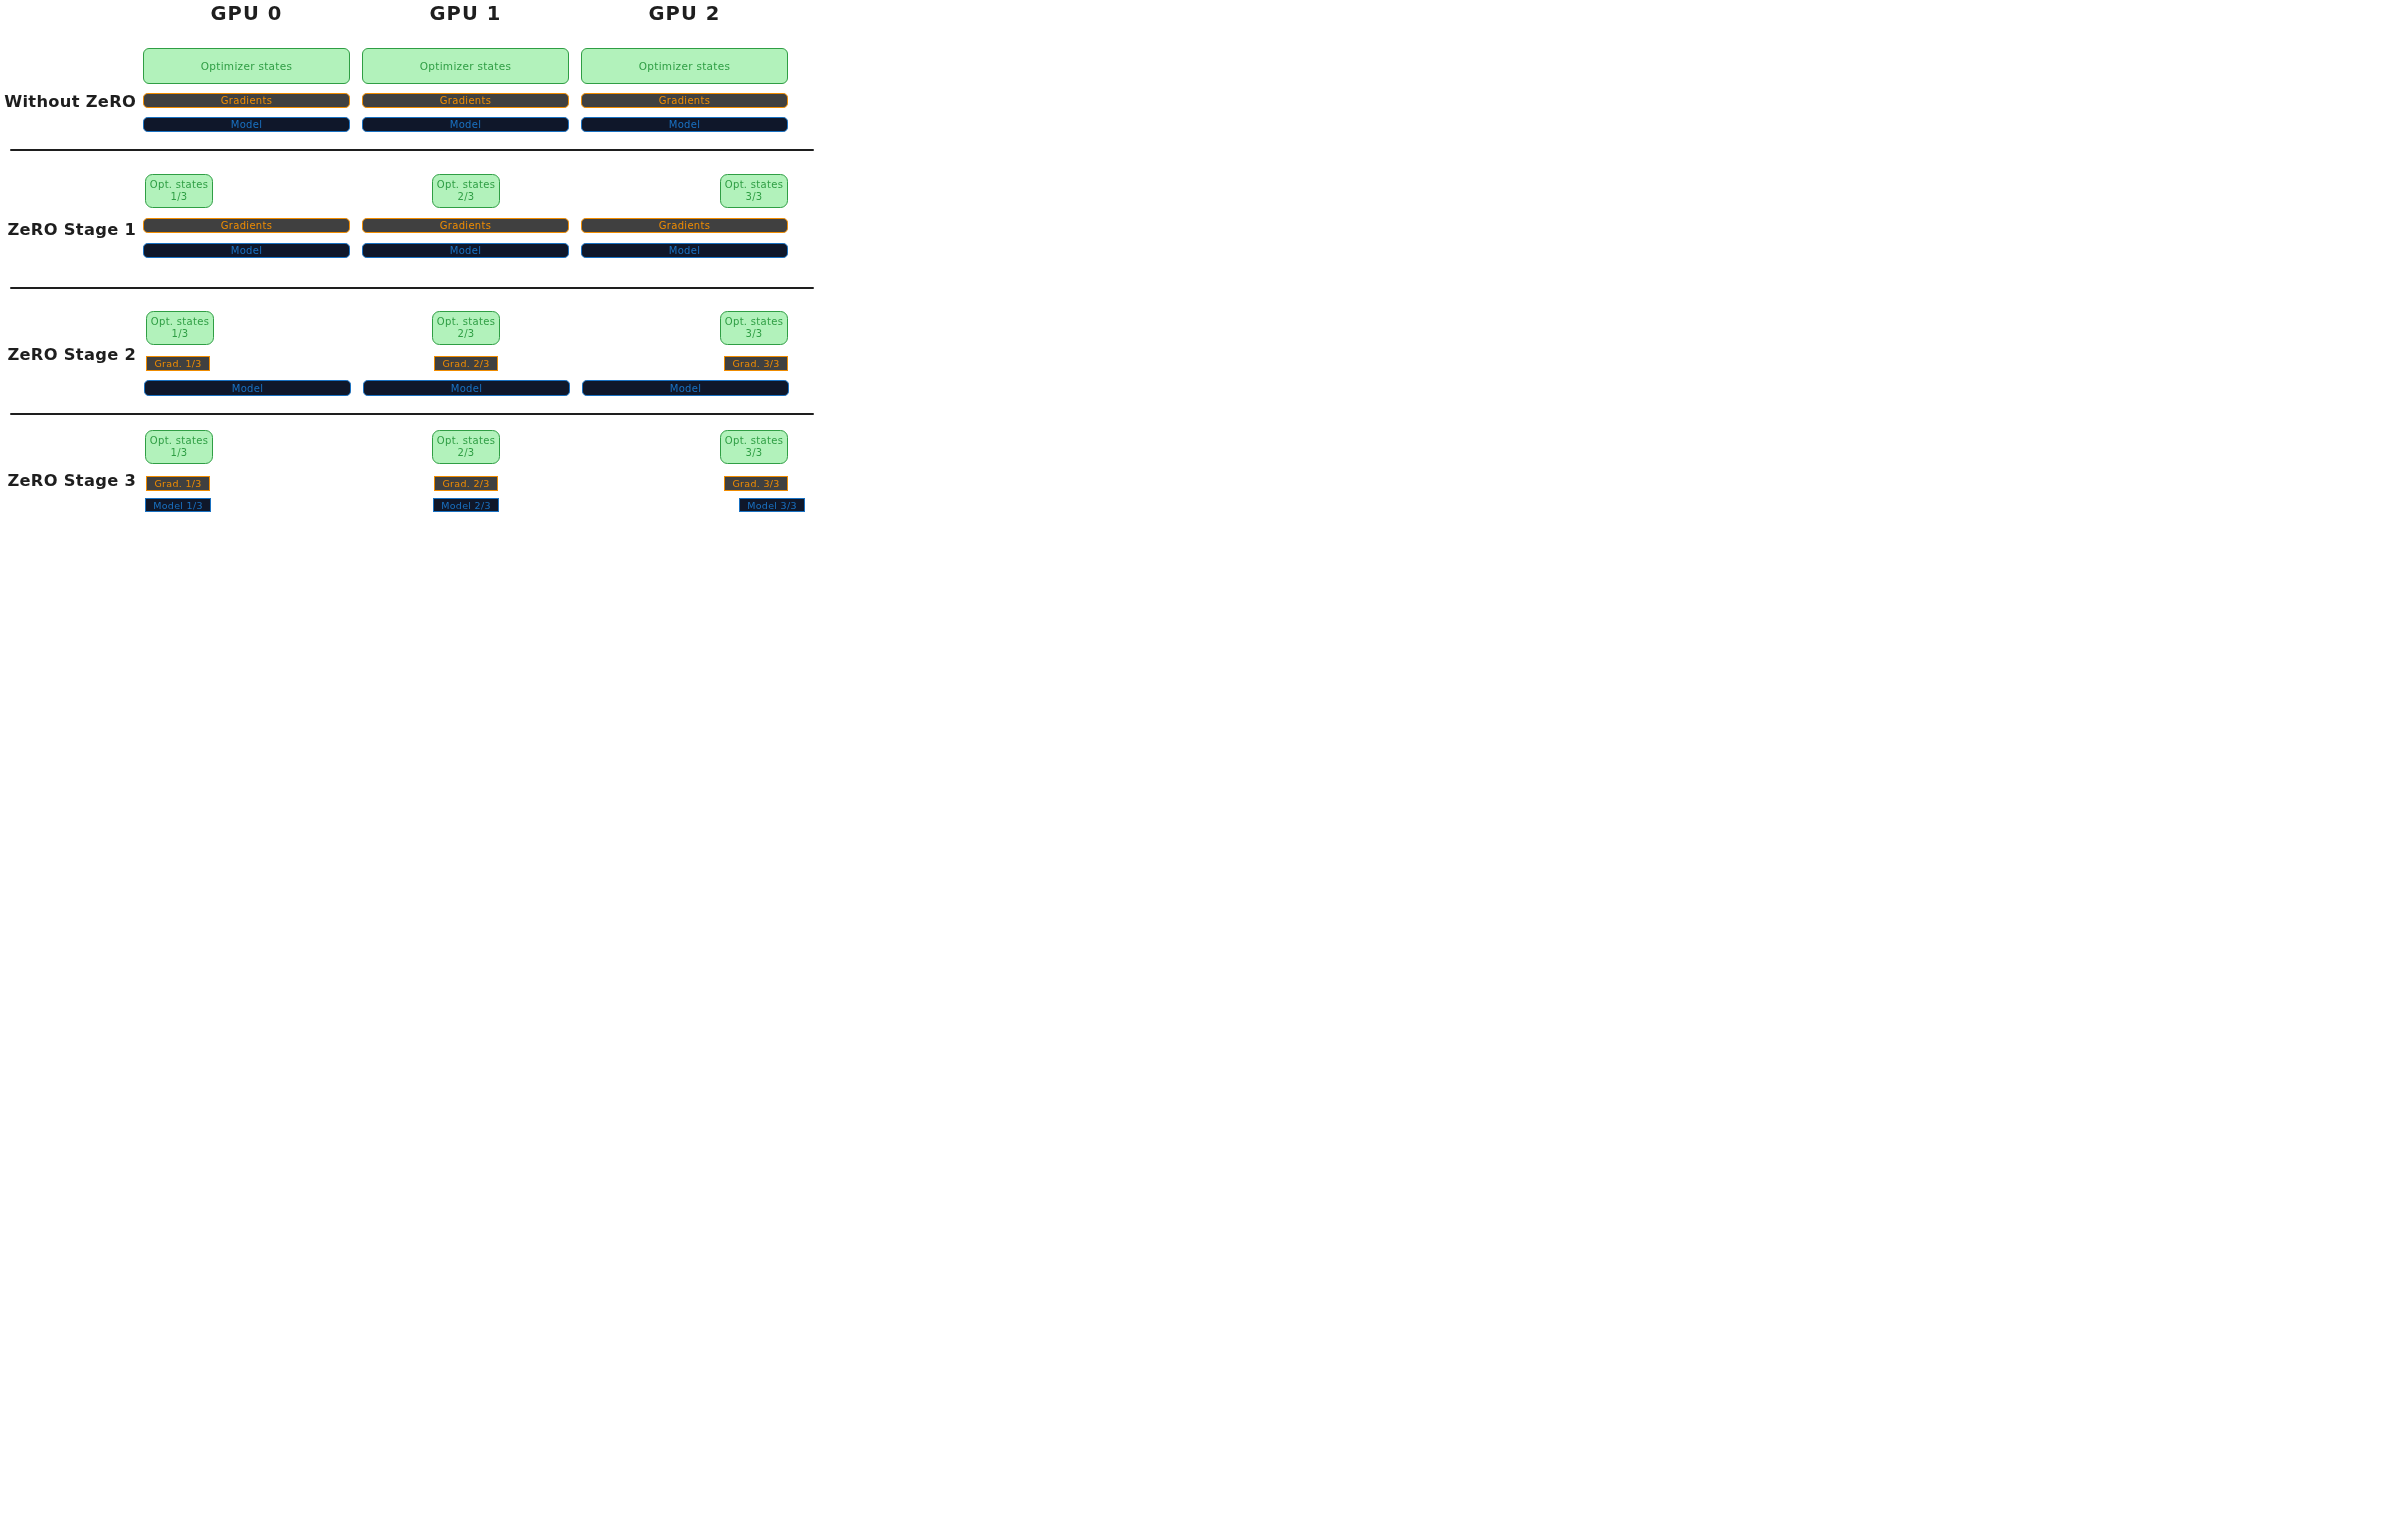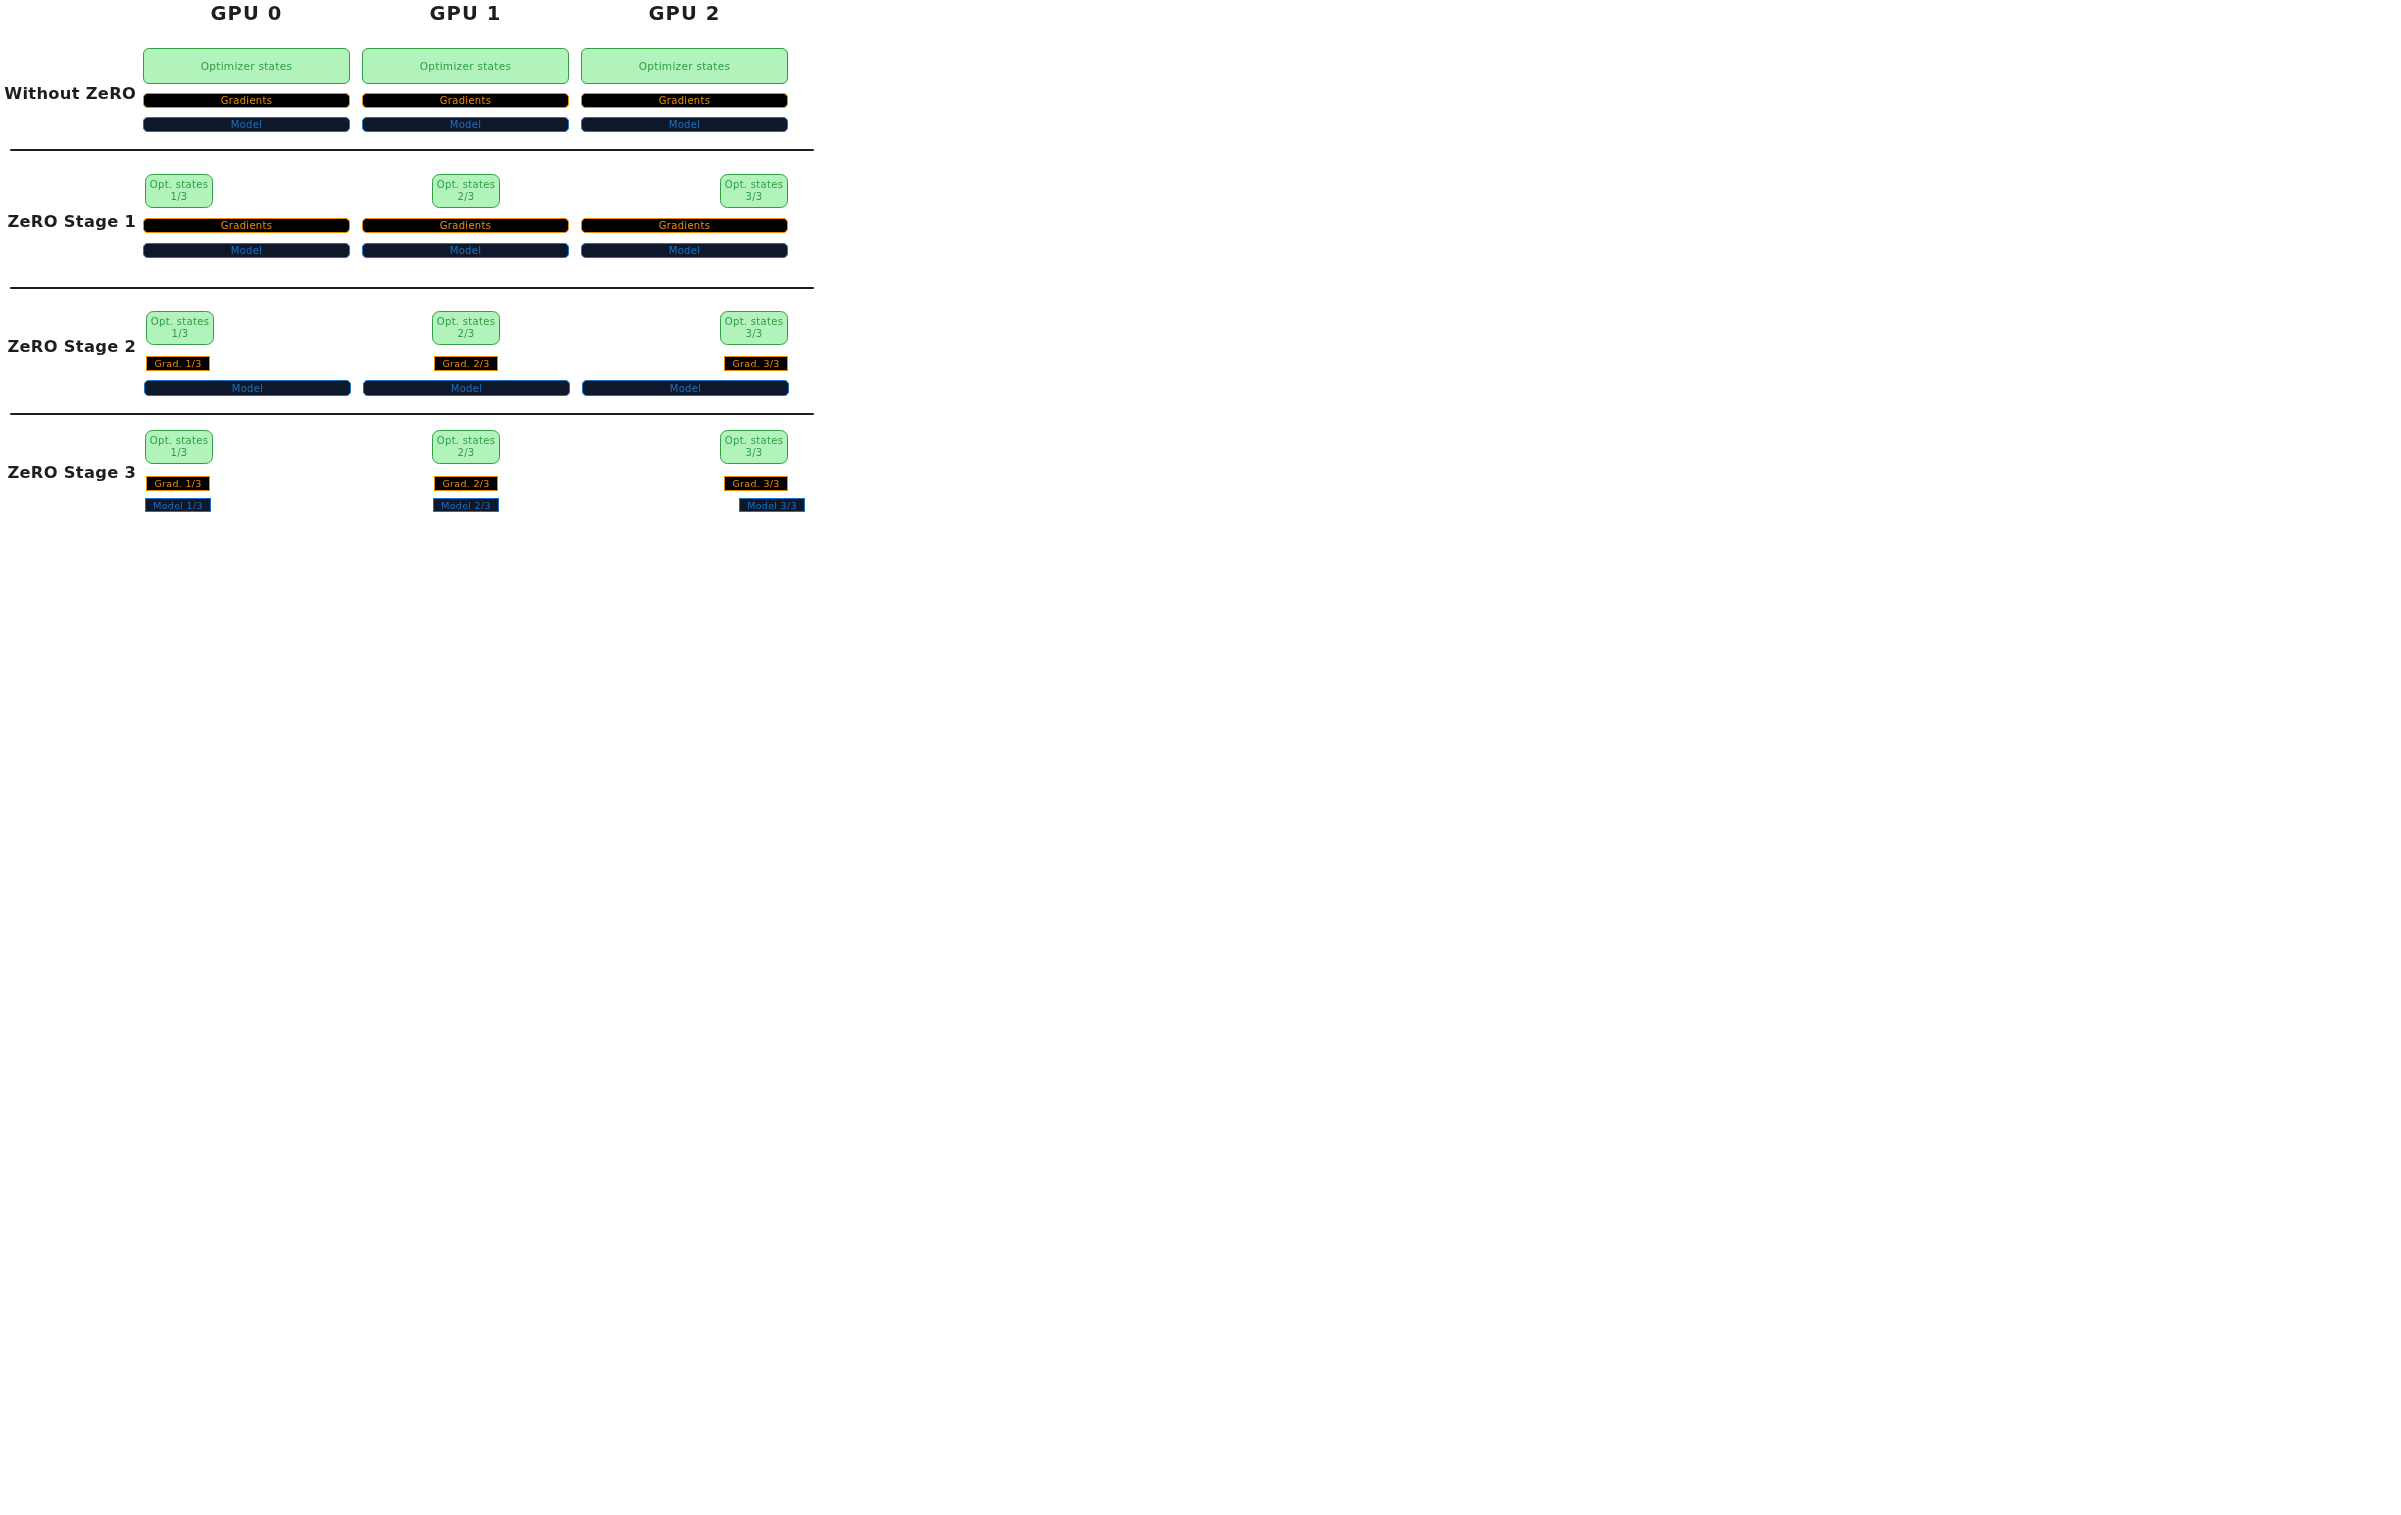--- a/index.html
+++ b/index.html
@@ -33,6 +33,7 @@
     letter-spacing: 0.3px;
     color: #1e1e1e;
     white-space: nowrap;
+    margin-top: 8px;
   }
   .divider {
     position: absolute;

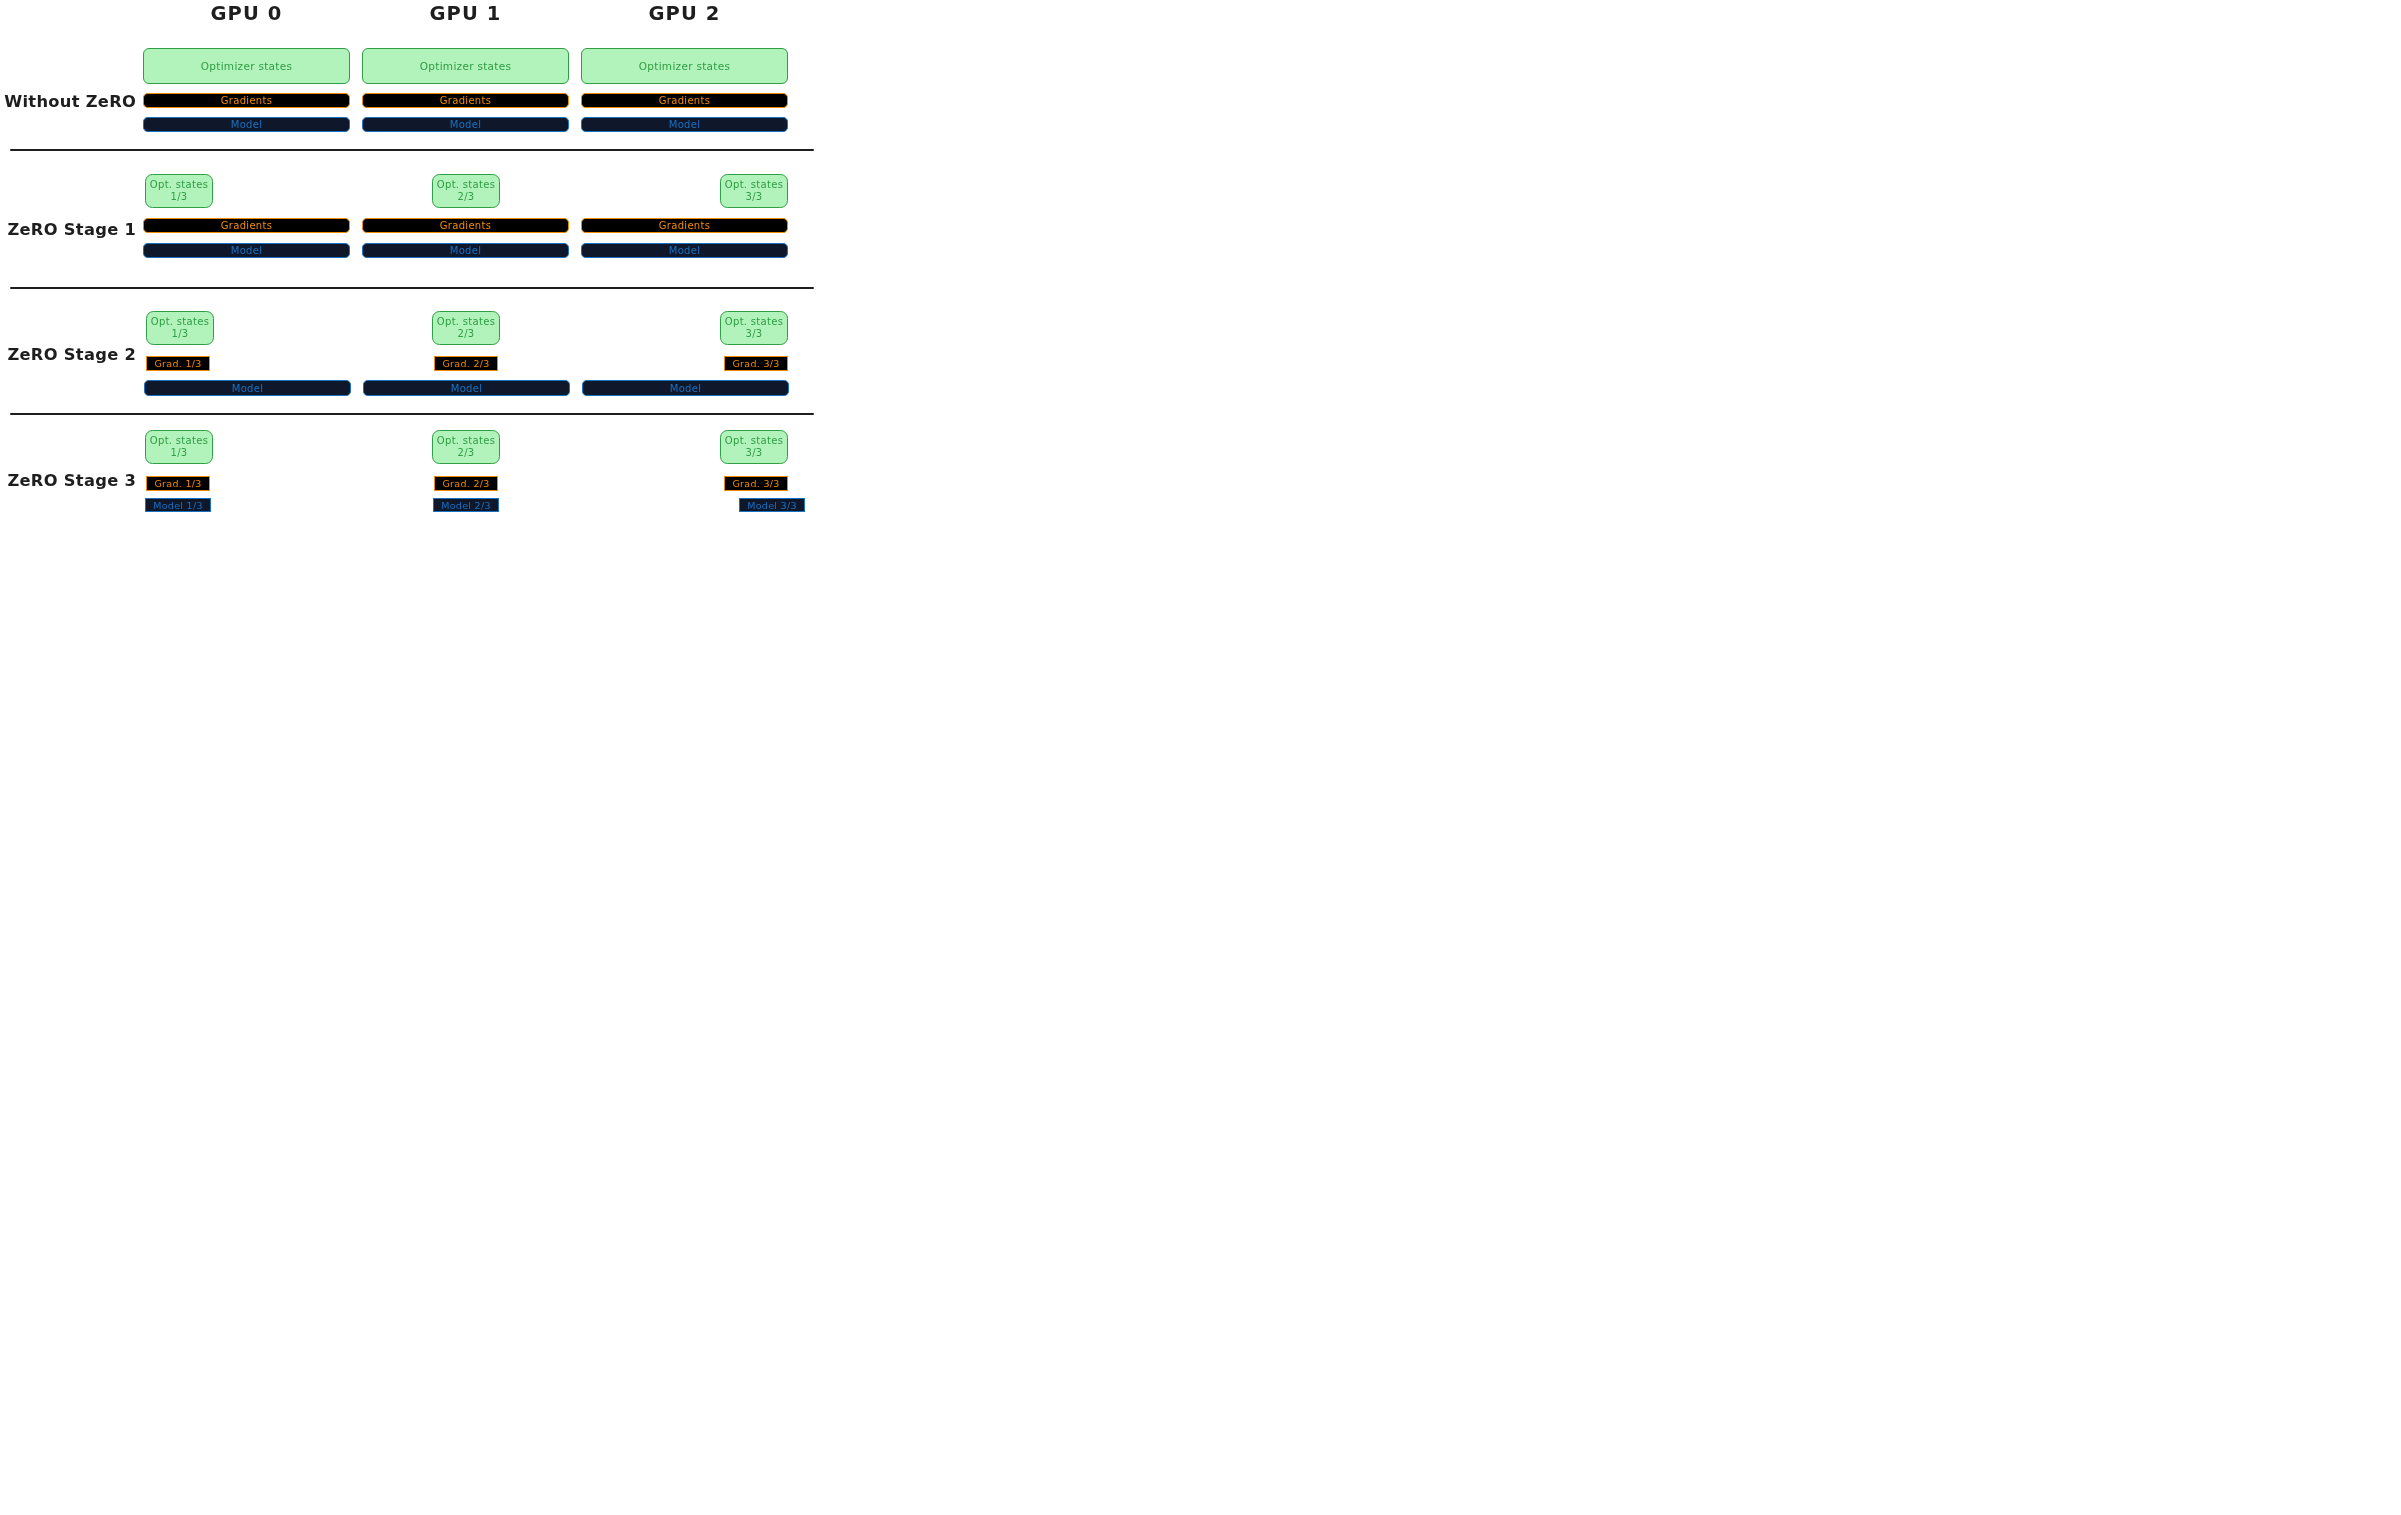--- a/index.html
+++ b/index.html
@@ -55,7 +55,7 @@
     letter-spacing: 0.3px;
   }
   .green  { background: #b2f2bb; border-color: #2f9e44; color: #2f9e44; }
-  .yellow { background: #000000; border-color: #f08c00; color: #f08c00; }
+  .yellow { background: #404040; border-color: #f08c00; color: #f08c00; }
   .blue   { background: #0f172a; border-color: #1971c2; color: #1971c2; }
   .bigbox   { border-radius: 6px; font-size: 10.5px; }
   .bar      { border-radius: 4.7px;  font-size: 10px; }

